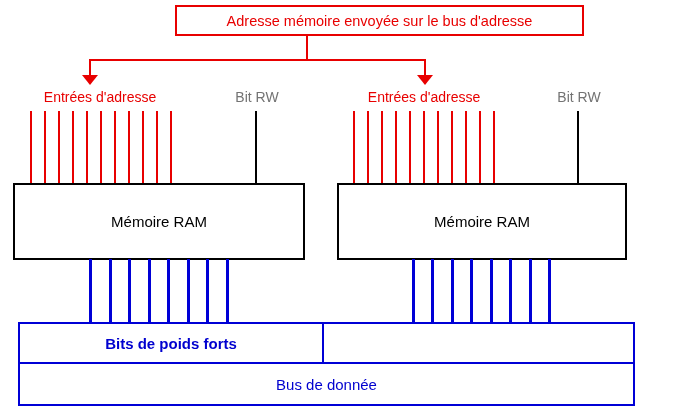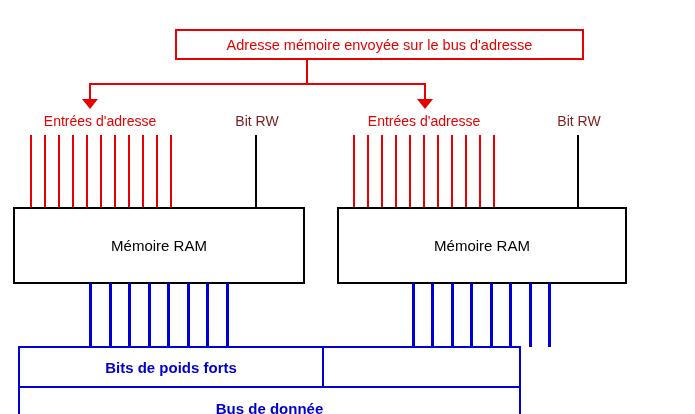--- a/index.html
+++ b/index.html
@@ -11,7 +11,7 @@
     font-family: "Liberation Sans", sans-serif;
     overflow: hidden;
   }
-  .abs { position: absolute; box-sizing: border-box; margin-top: 24px; }
+  .abs { position: absolute; box-sizing: border-box; }
 
   
   .banner {

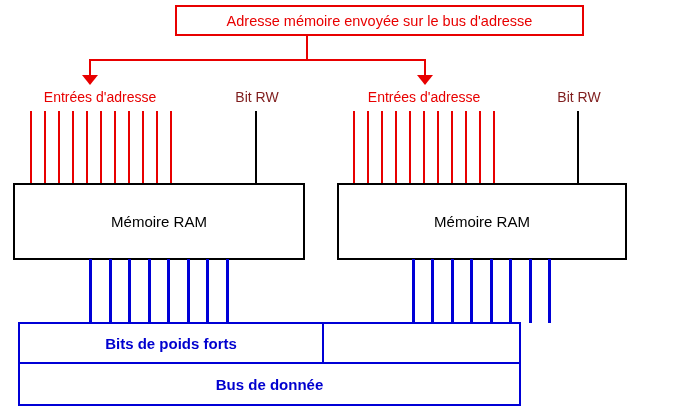--- a/index.html
+++ b/index.html
@@ -43,7 +43,7 @@
               display: flex; align-items: center; justify-content: center;
               white-space: nowrap; }
   .red-text   { color: #e80000; }
-  .black-text { color: #7f1d1d; }
+  .black-text { color: #737373; }
   .blue-text  { color: #0000cf; }
   .addr-label-left  { left: 20px;  width: 160px; }
   .rw-label-left    { left: 217px; width: 80px;  }

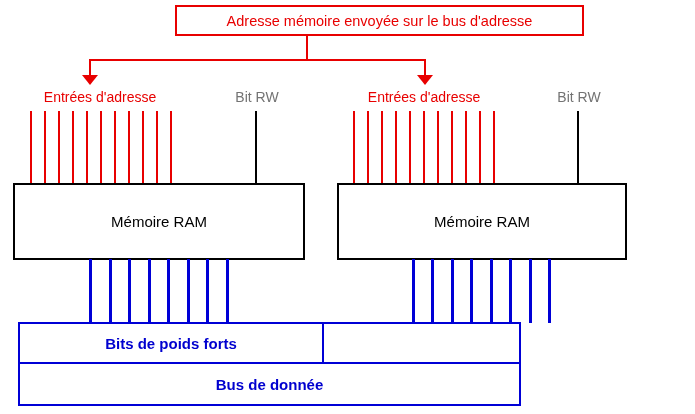--- a/index.html
+++ b/index.html
@@ -77,7 +77,7 @@
 
   
   .bustable {
-    left: 18px; top: 322px; width: 503px; height: 84px;
+    left: 18px; top: 322px; width: 617px; height: 84px;
     border: 2px solid #0000d6;
     background: #ffffff;
     display: flex; flex-direction: column;

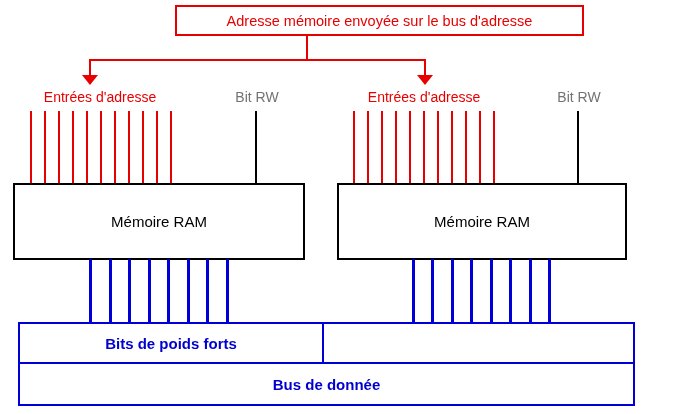--- a/index.html
+++ b/index.html
@@ -91,7 +91,7 @@
   .buscell-left  { width: 302px; border-right: 2px solid #0000d6; }
   .buscell-right { flex: 1; }
   .busrow-bottom { flex: 1; display: flex; align-items: center; justify-content: center;
-                   font-size: 15px; font-weight: bold; white-space: nowrap; }
+                   font-size: 15px; font-weight: normal; white-space: nowrap; }
 </style>
 </head>
 <body>

